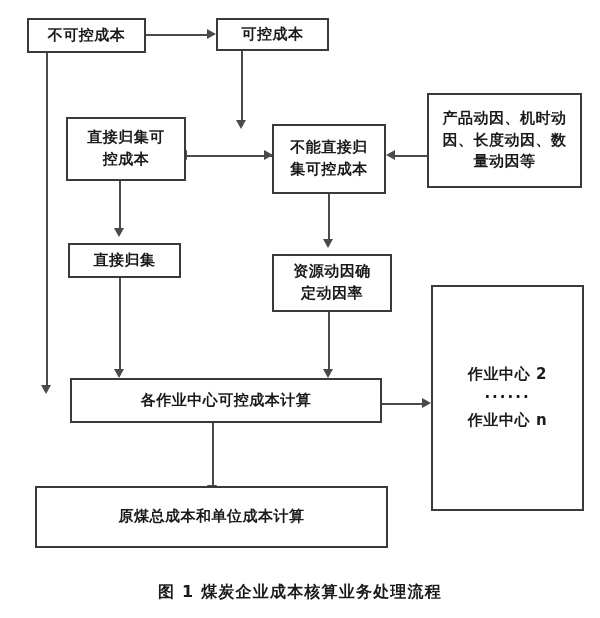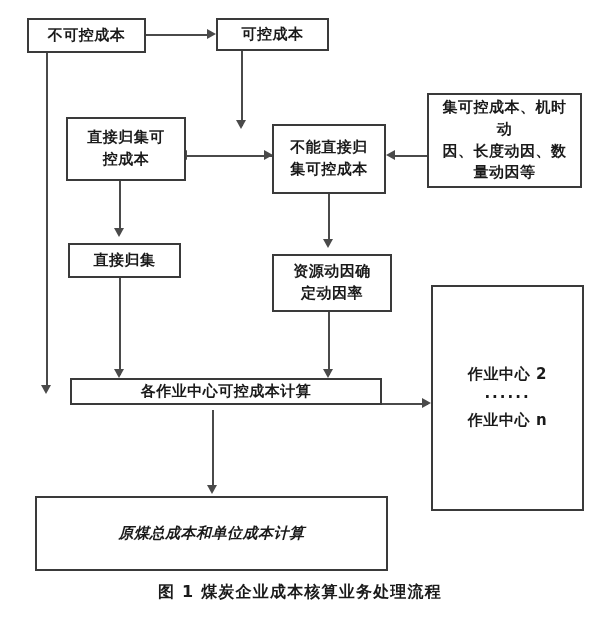--- a/index.html
+++ b/index.html
@@ -162,7 +162,7 @@
   </div>
 
   <div class="node" style="left:427px; top:93px; width:155px; height:95px;">
-    <span class="label">集可控成本、机时动
+    <span class="label">产品动因、机时动
 因、长度动因、数
 量动因等</span>
   </div>

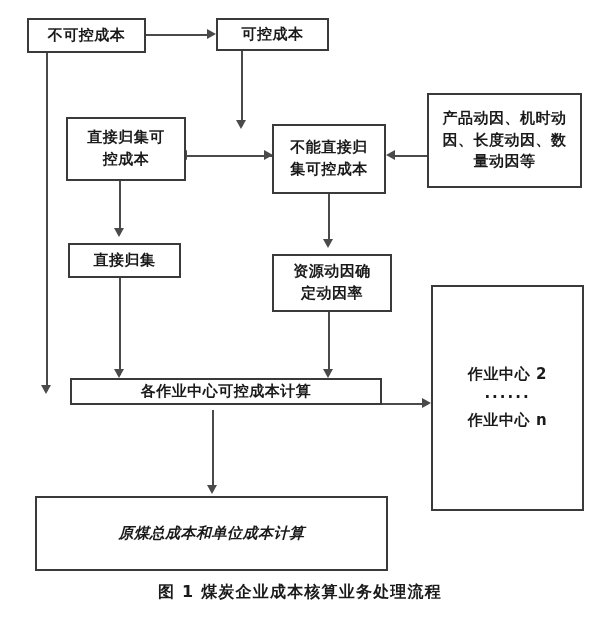--- a/index.html
+++ b/index.html
@@ -176,7 +176,7 @@
 定动因率</span>
   </div>
 
-  <div class="node" style="left:70px; top:378px; width:312px; height:27px;">
+  <div class="node" style="left:70px; top:378px; width:312px; height:45px;">
     <span class="label">各作业中心可控成本计算</span>
   </div>
 

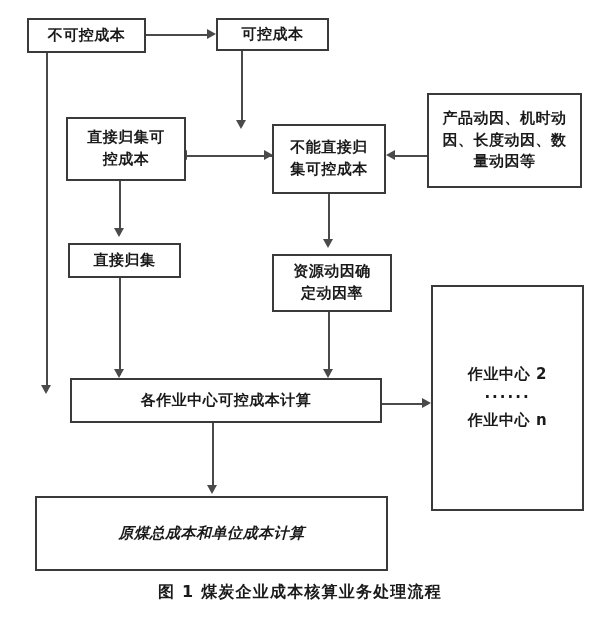--- a/index.html
+++ b/index.html
@@ -180,7 +180,7 @@
     <span class="label">各作业中心可控成本计算</span>
   </div>
 
-  <div class="node" style="left:35px; top:496px; width:353px; height:75px;font-style:italic;">
+  <div class="node" style="left:35px; top:486px; width:353px; height:62px;">
     <span class="label">原煤总成本和单位成本计算</span>
   </div>
 

